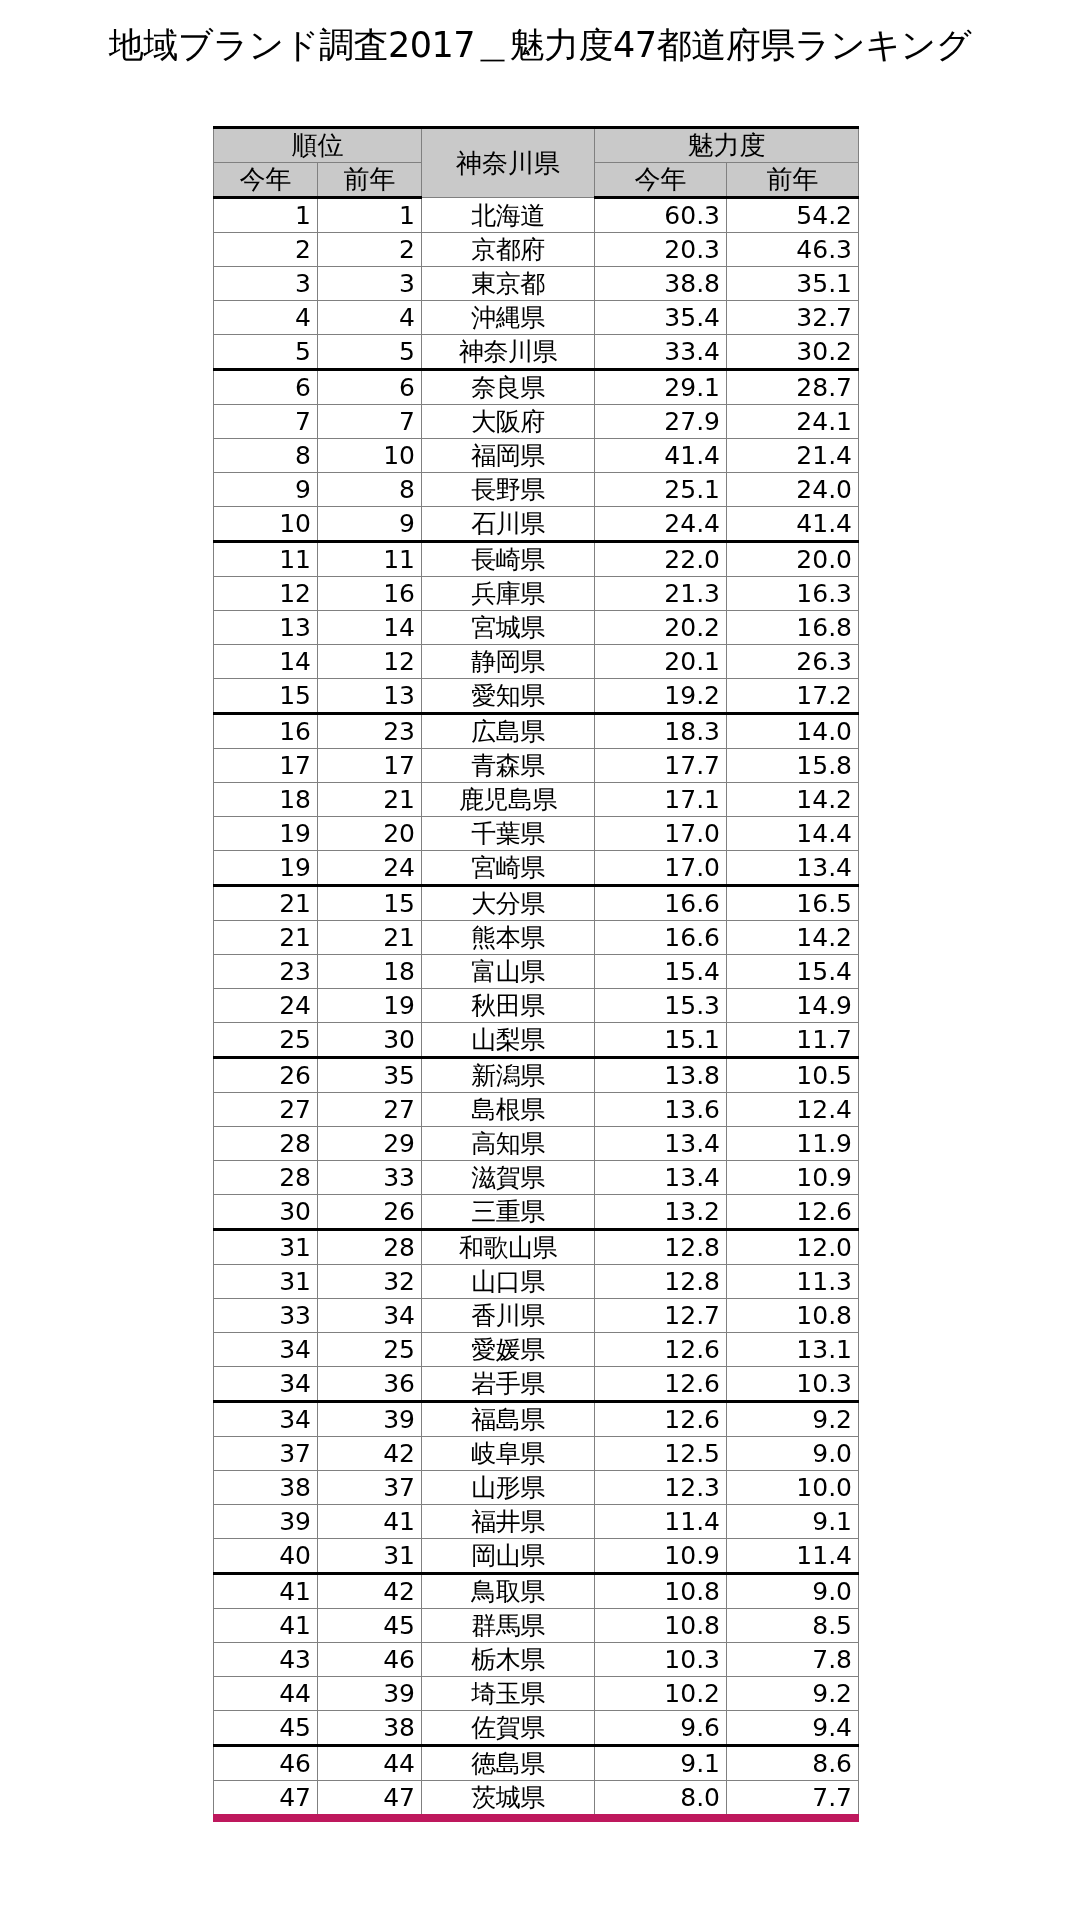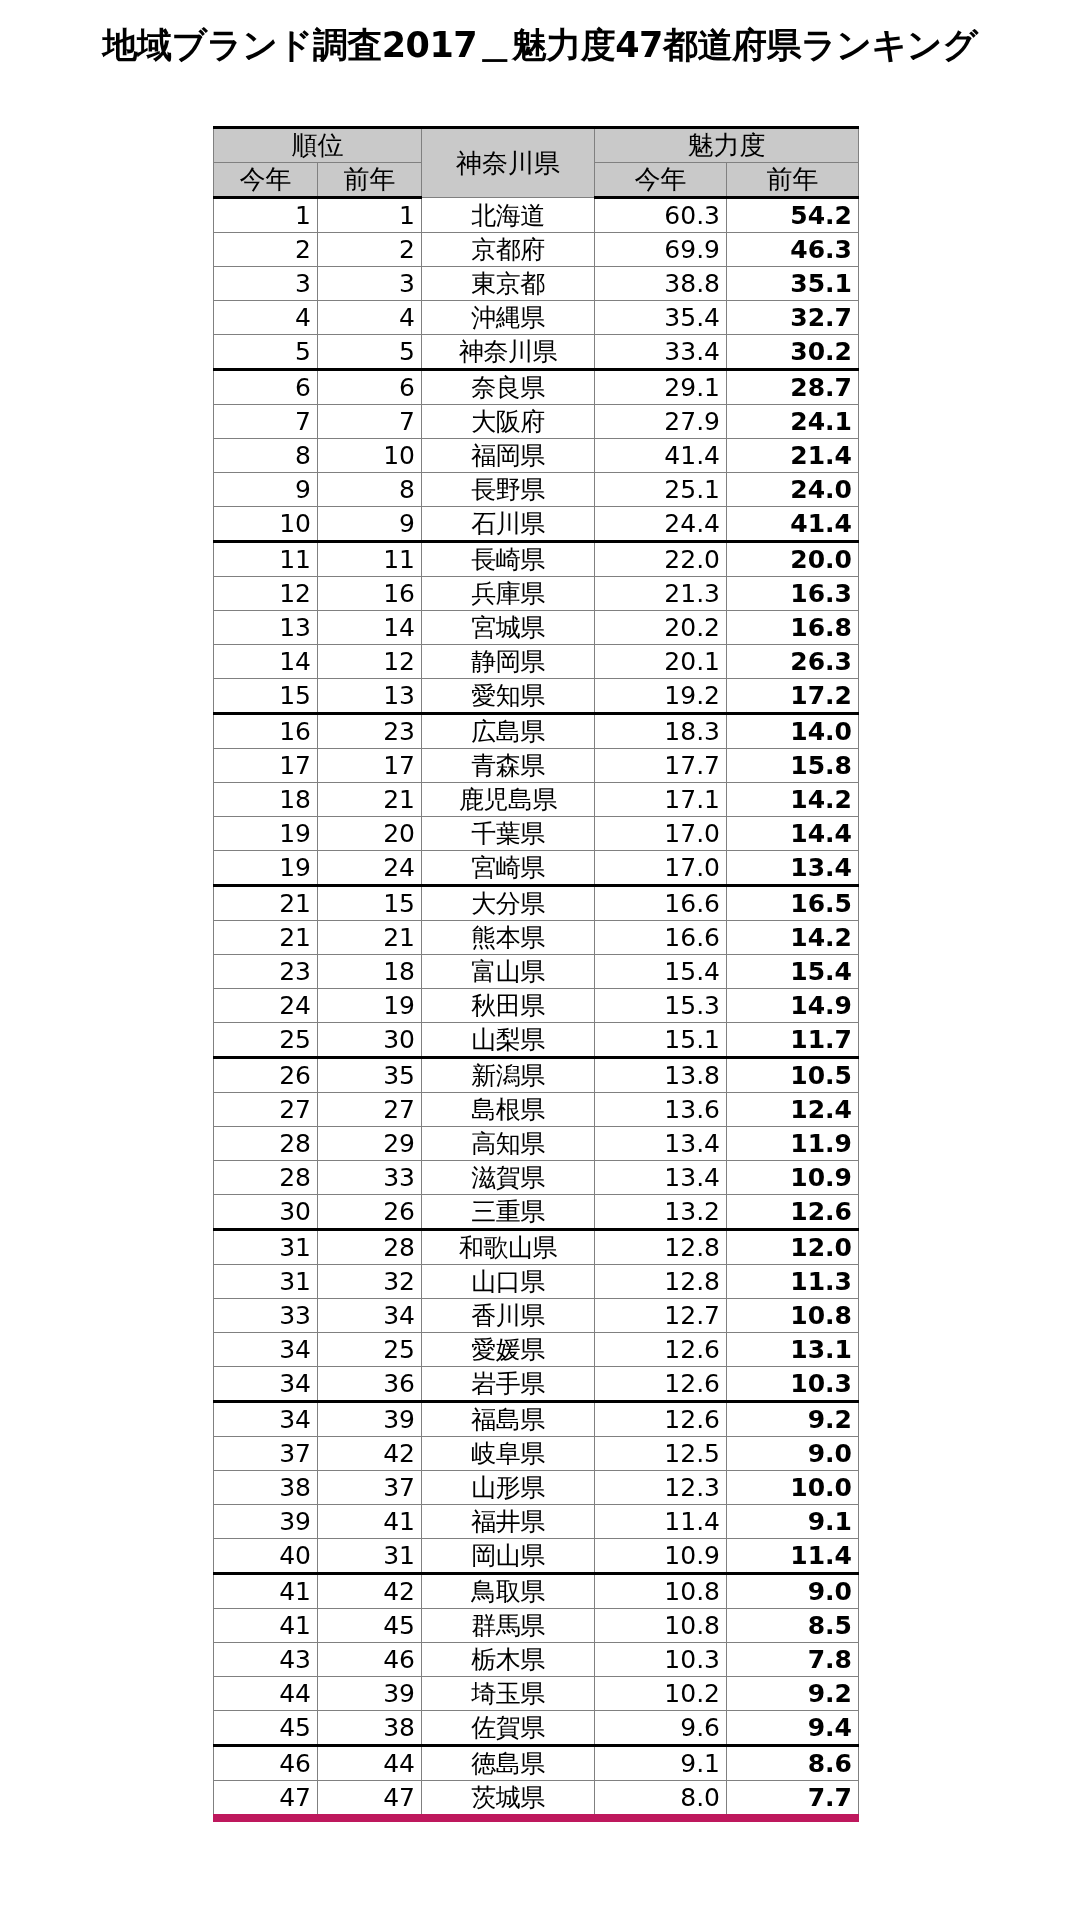--- a/index.html
+++ b/index.html
@@ -22,7 +22,7 @@
     width: 1080px;
     text-align: center;
     font-size: 35px;
-    font-weight: bold;
+    font-weight: normal;
     letter-spacing: -0.5px;
     color: #000000;
     font-family: "DejaVu Sans", "Liberation Sans", sans-serif;

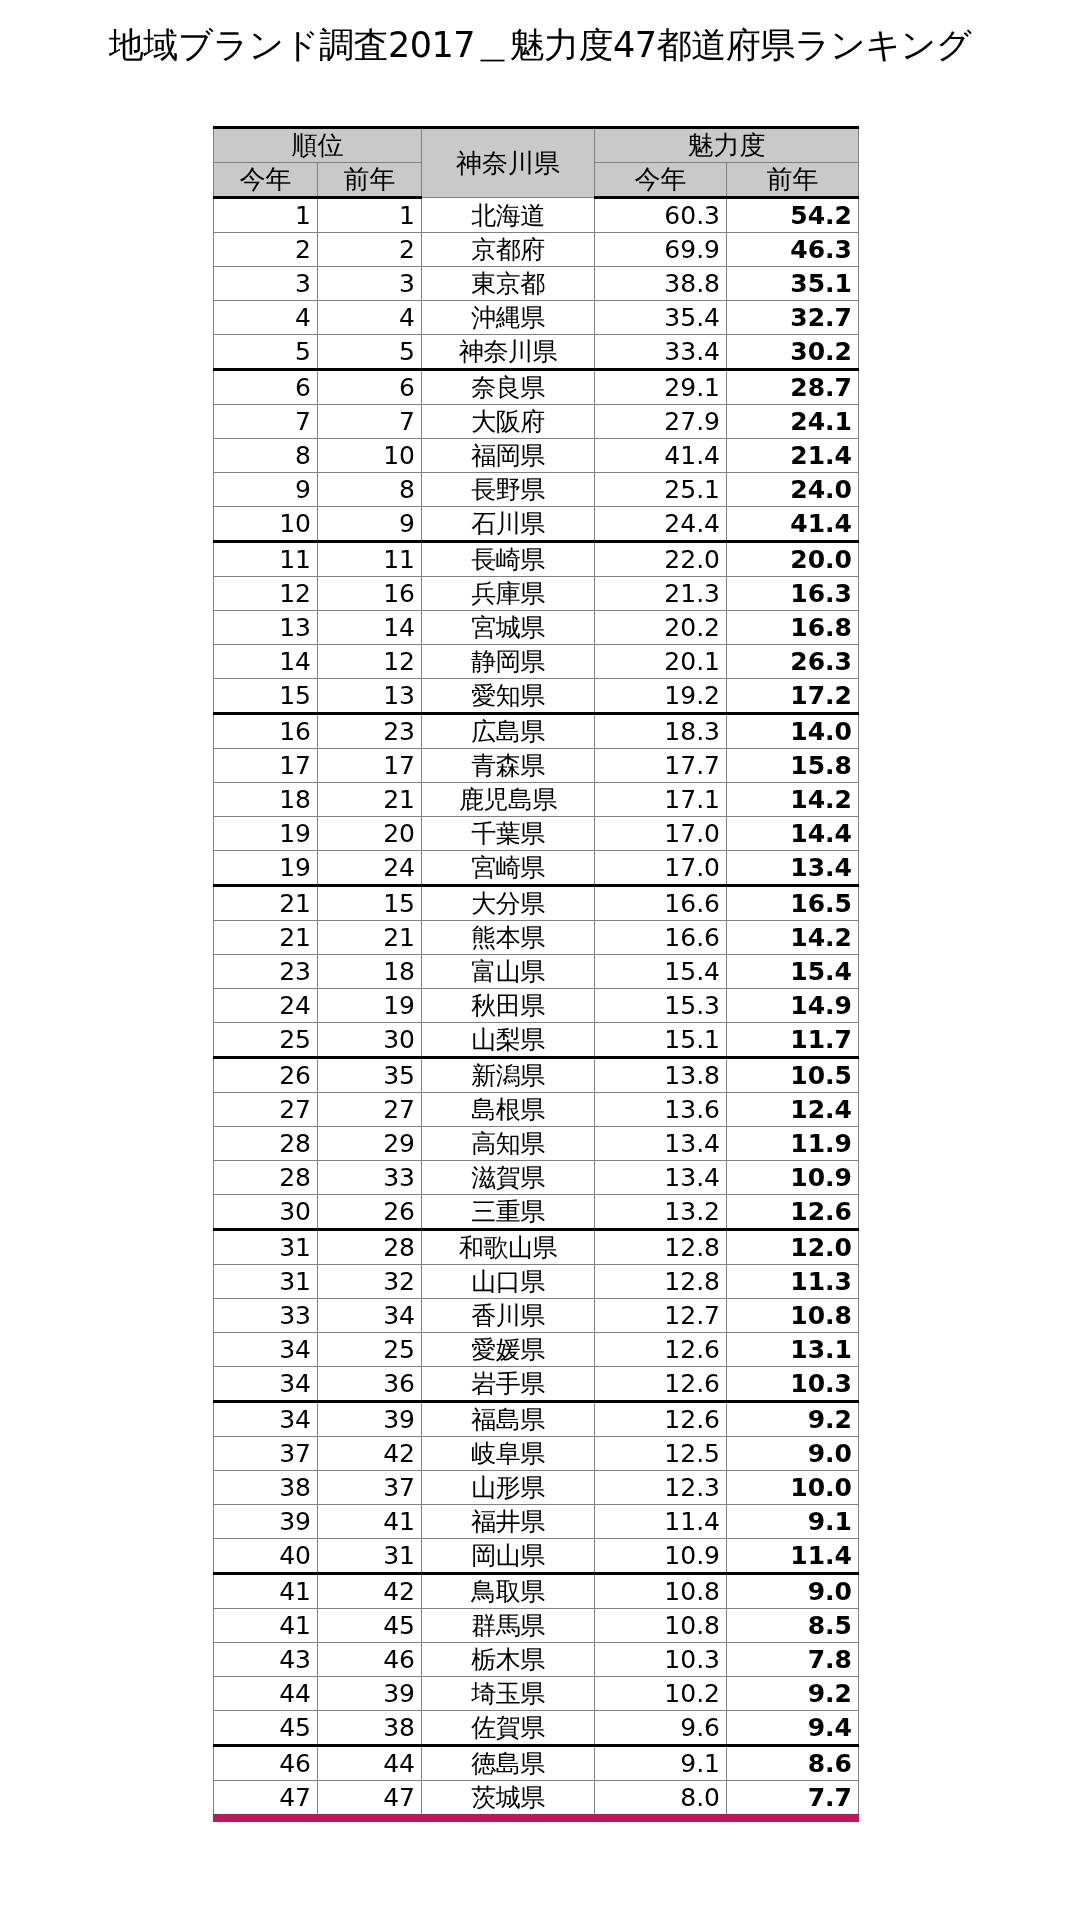--- a/index.html
+++ b/index.html
@@ -79,7 +79,7 @@
   thead tr:last-child th  { border-bottom: 3px solid #000000; }
 
   th.edge-left, td.edge-left   { border-left: 3px solid #000000; }
-  th.edge-right, td.edge-right { border-right: 3px solid #000000; font-weight: bold; }
+  th.edge-right, td.edge-right { border-right: 3px solid #000000; }
 
   
   th.sep-left, td.sep-left { border-left: 2px solid #000000; }

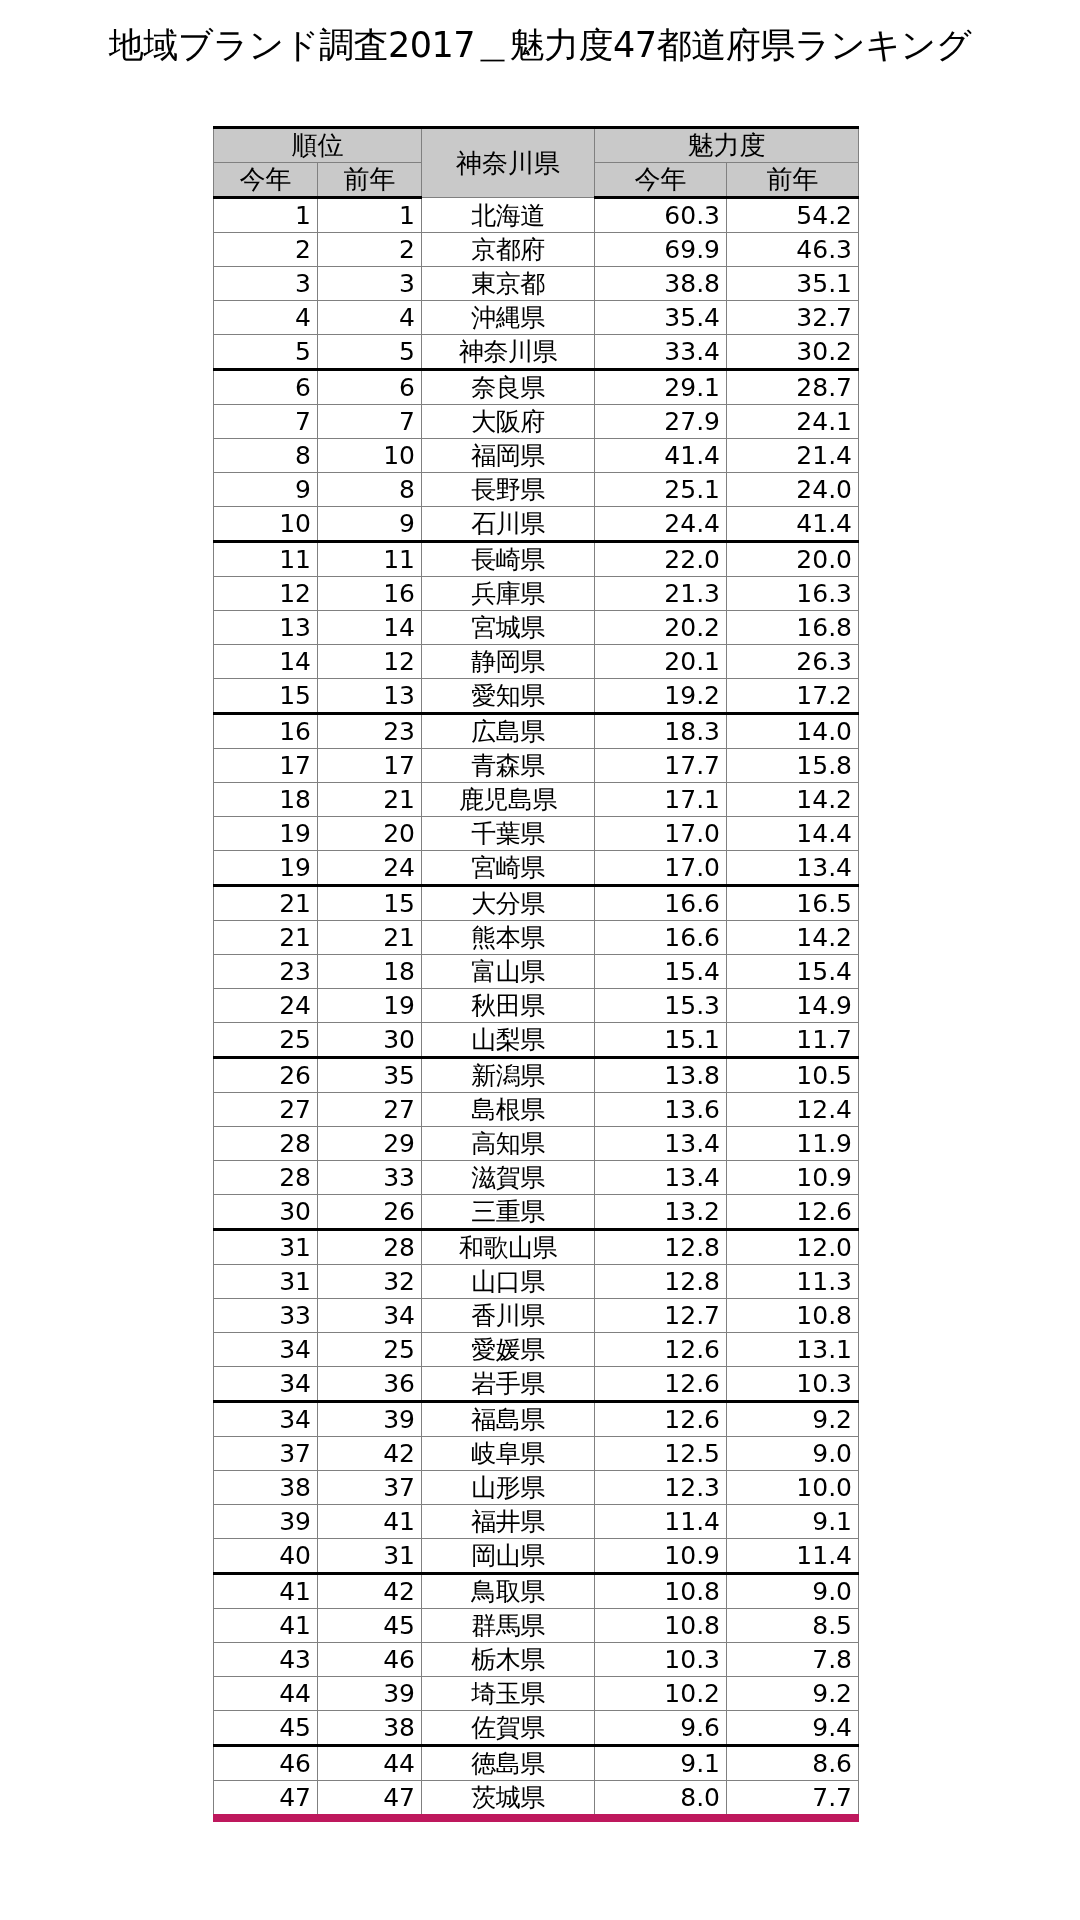--- a/index.html
+++ b/index.html
@@ -129,7 +129,7 @@
           <td class="num edge-left">2</td>
           <td class="num">2</td>
           <td class="pref sep-left">京都府</td>
-          <td class="num sep-left">69.9</td>
+          <td class="num sep-left">20.3</td>
           <td class="num edge-right">46.3</td>
         </tr>
         <tr>

